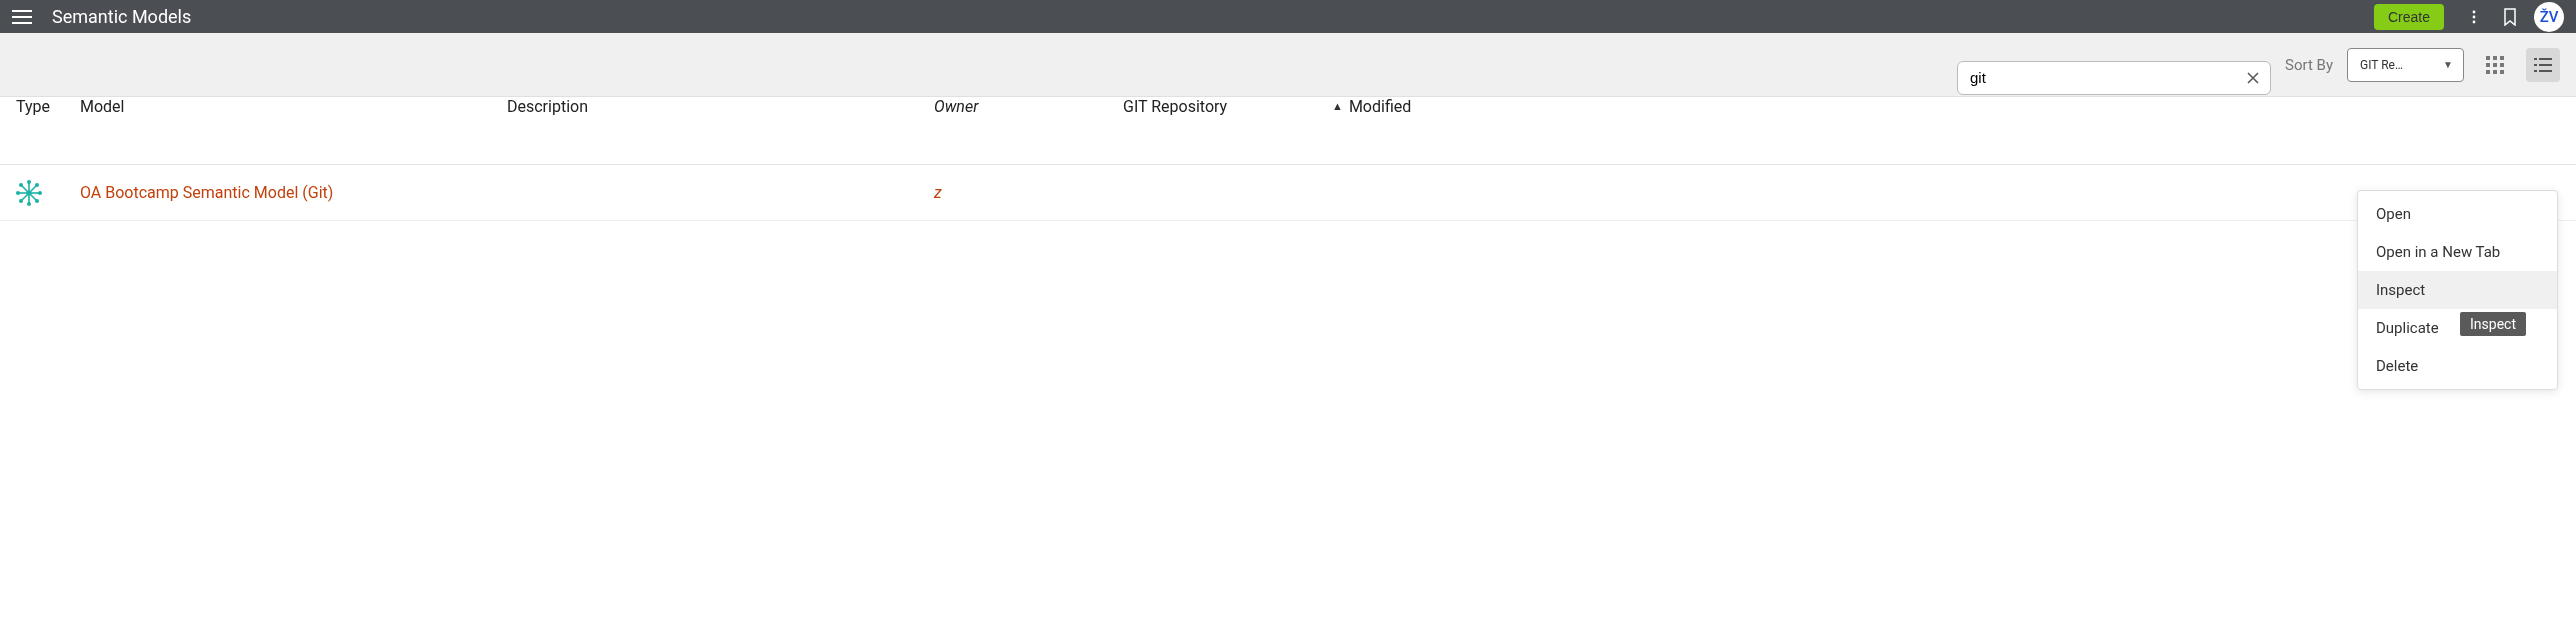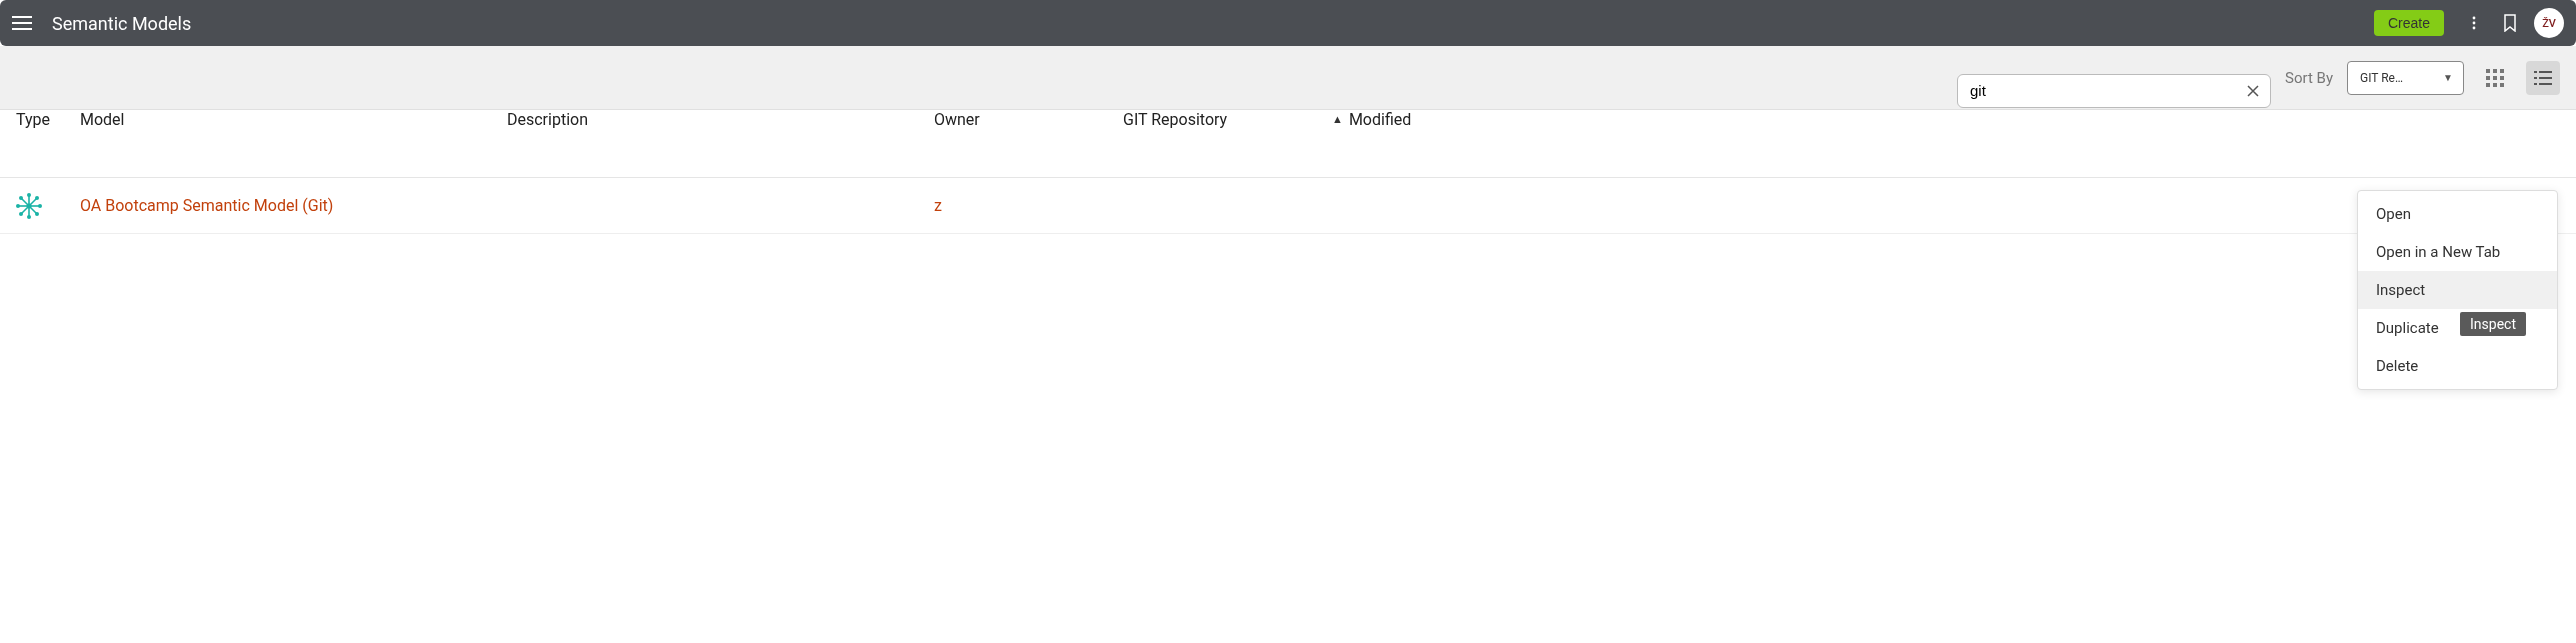--- a/index.html
+++ b/index.html
@@ -8,12 +8,11 @@
   
   .topbar {
     background: #4b4e53;
-    height: 46px;
+    height: 33px;
     display: flex;
     align-items: center;
     padding: 0 12px;
     color: #fff;
-    border-radius: 6px;
   }
   .hamburger {
     width: 28px; height: 28px;

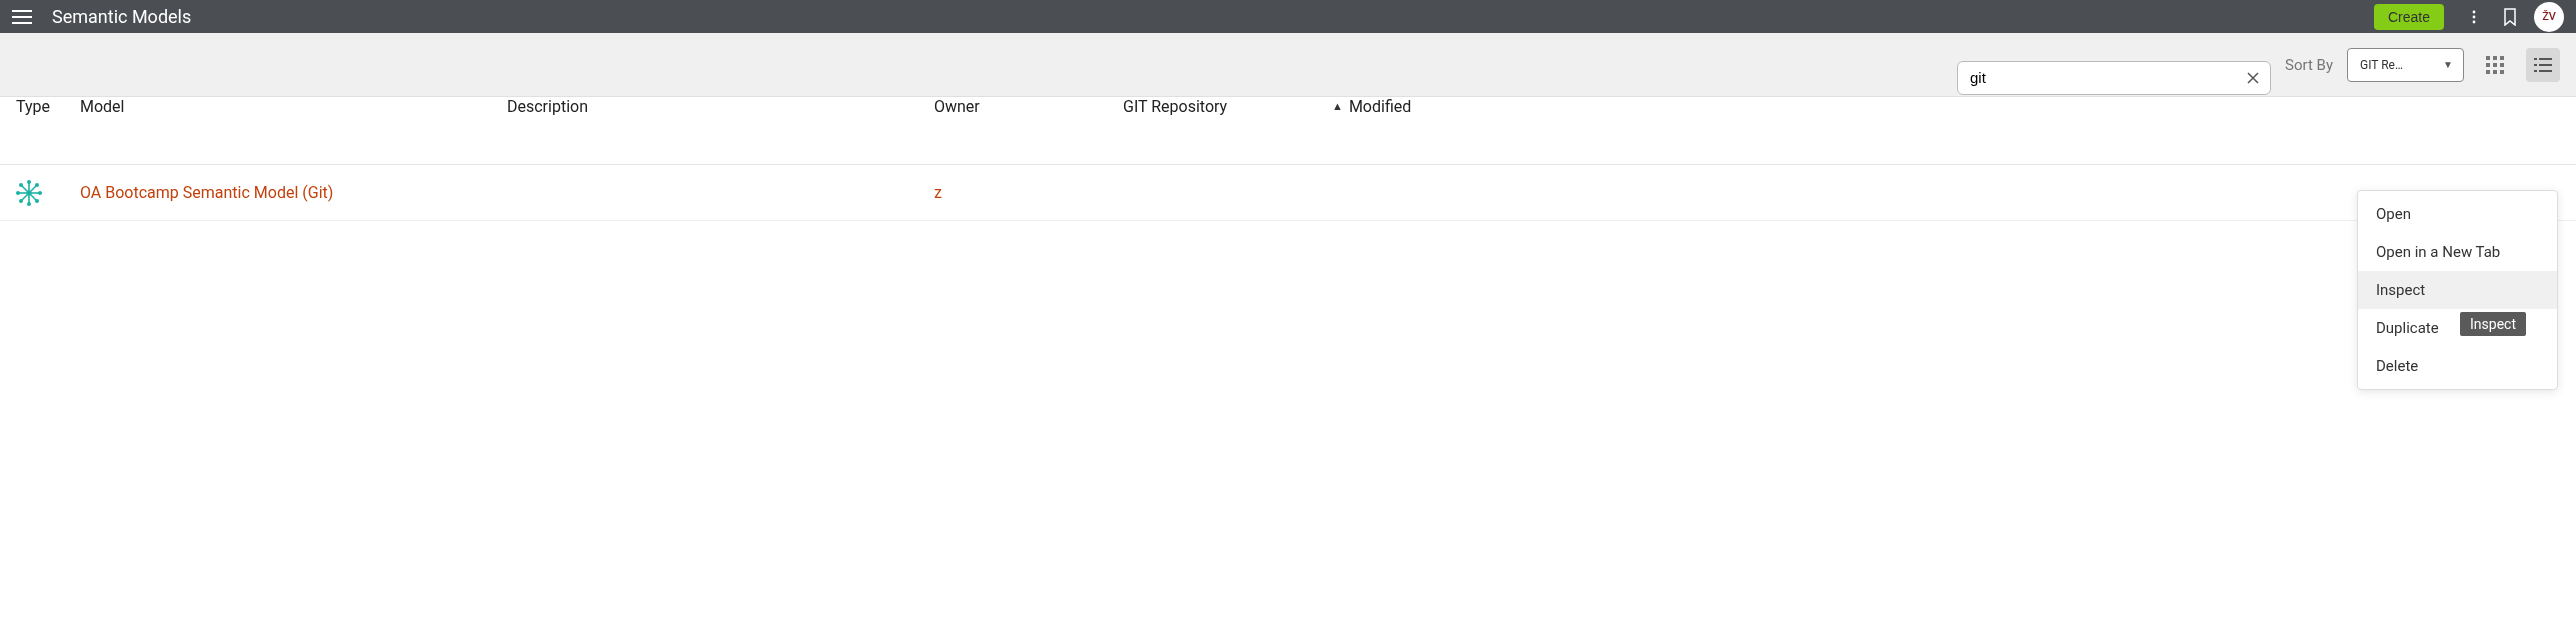--- a/index.html
+++ b/index.html
@@ -31,8 +31,8 @@
     cursor: pointer; color: #fff; margin: 0 2px;
   }
   .avatar-circle {
-    width: 30px; height: 30px; border-radius: 50%; background: #fff; color: #7f1d1d;
-    display: flex; align-items: center; justify-content: center; font-size: 11px; font-weight: 500;
+    width: 30px; height: 30px; border-radius: 50%; background: #fff; color: #1d4ed8;
+    display: flex; align-items: center; justify-content: center; font-size: 15px; font-weight: 500;
     margin-left: 6px; cursor: pointer;
   }
 

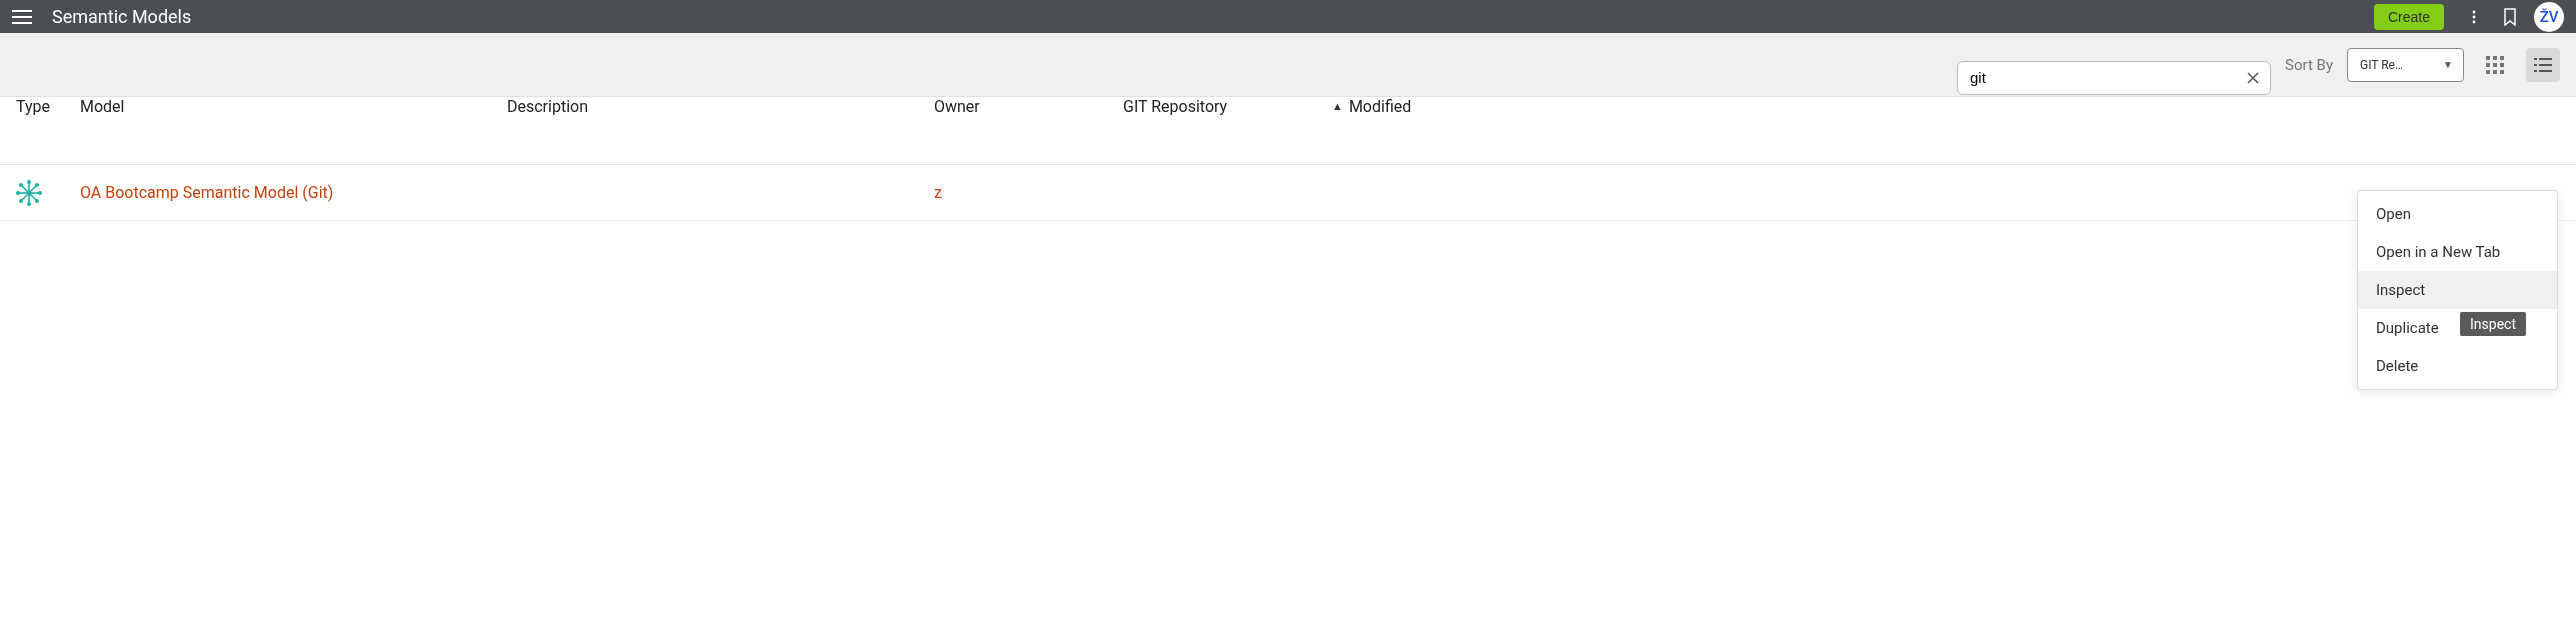--- a/index.html
+++ b/index.html
@@ -89,7 +89,7 @@
   .col-type { width: 64px; }
   .col-name { width: 427px; }
   .col-desc { width: 427px; }
-  .col-owner { width: 189px; }
+  .col-owner { width: 189px; font-style: italic; }
   .col-git { width: 209px; }
   .col-mod { flex: 1; display: flex; align-items: center; gap: 6px; }
   .sort-arrow { font-size: 11px; color: #333; }

